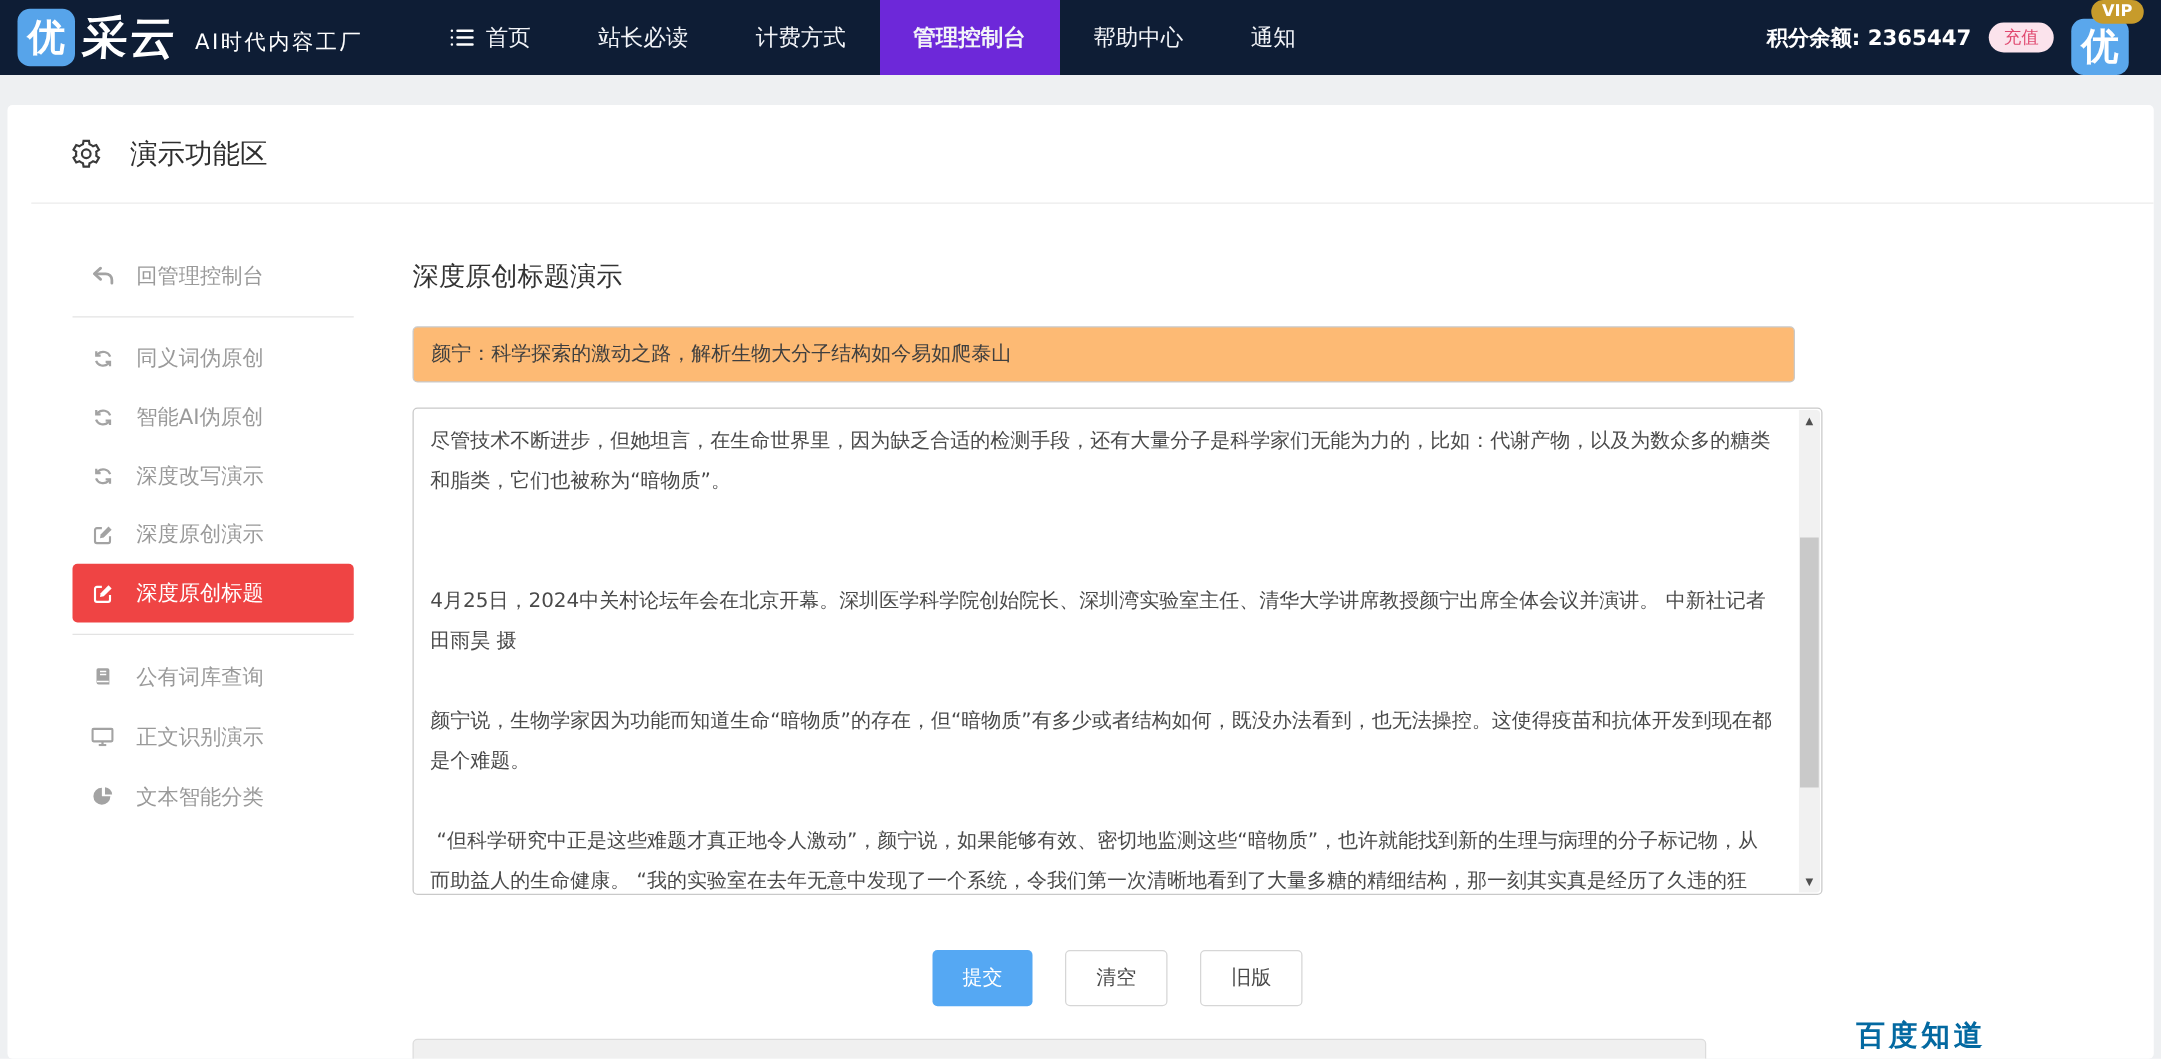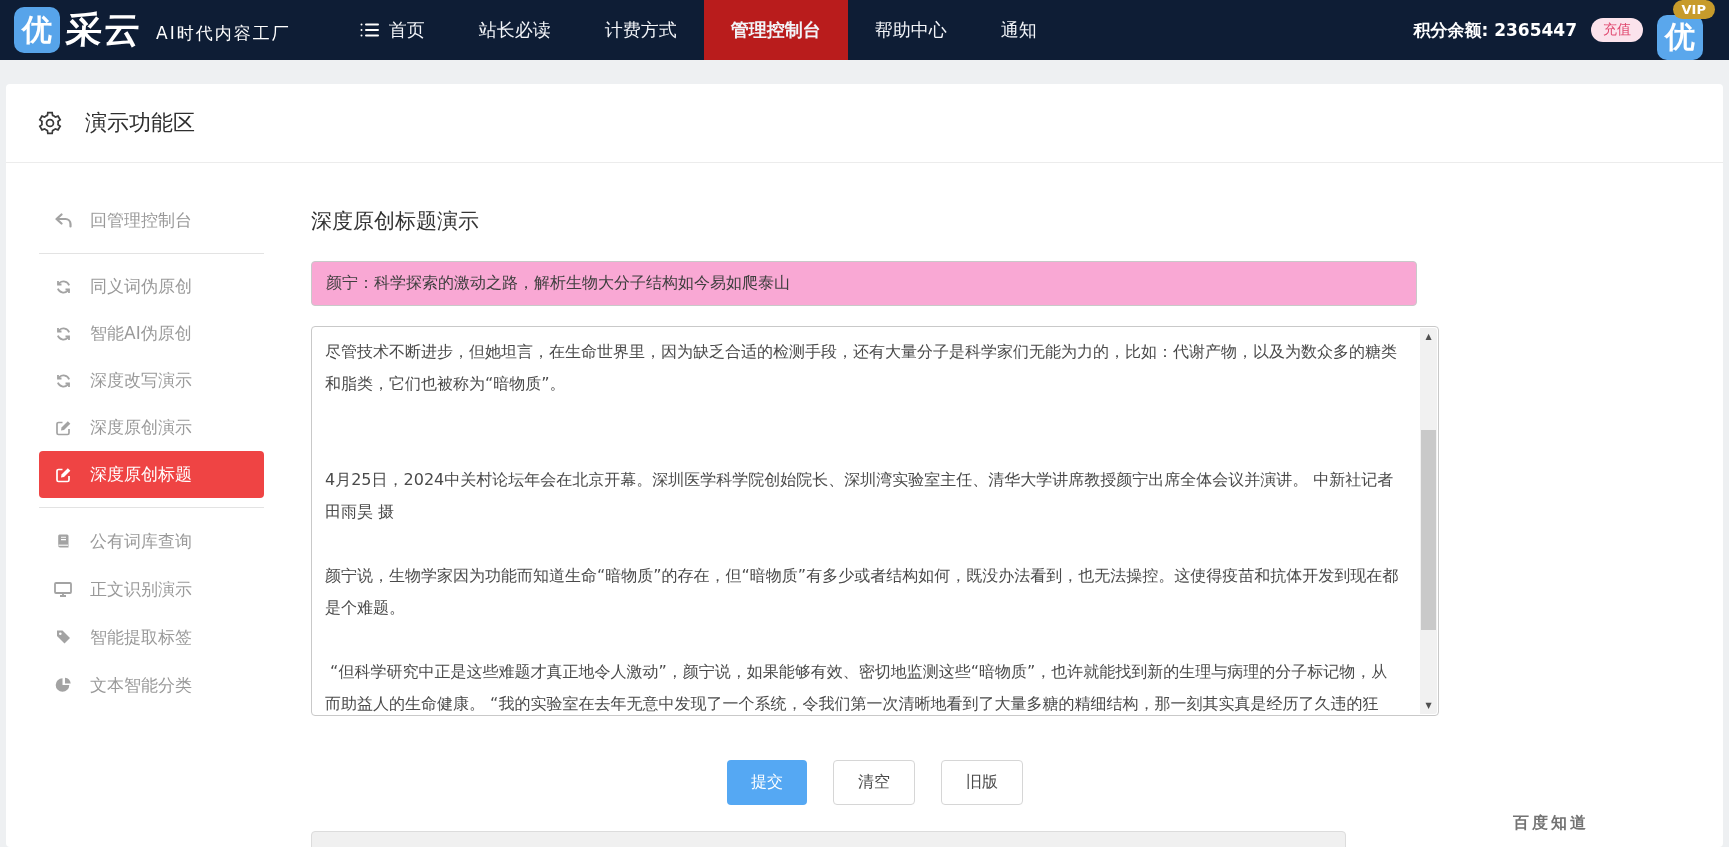--- a/index.html
+++ b/index.html
@@ -28,7 +28,7 @@
     display: flex; align-items: center; gap: 9px; padding: 0 27px;
     font-size: 18px; color: #f2f4f8; cursor: pointer; white-space: nowrap;
   }
-  .nav-item.active { background: #b91c1c; font-weight: bold; }
+  .nav-item.active { background: #6d28d9; font-weight: bold; }
   .nav-right { margin-left: auto; display: flex; align-items: center; gap: 14px; }
   .points { font-size: 17px; color: #fff; white-space: nowrap; font-weight: bold; }
   .recharge-btn {

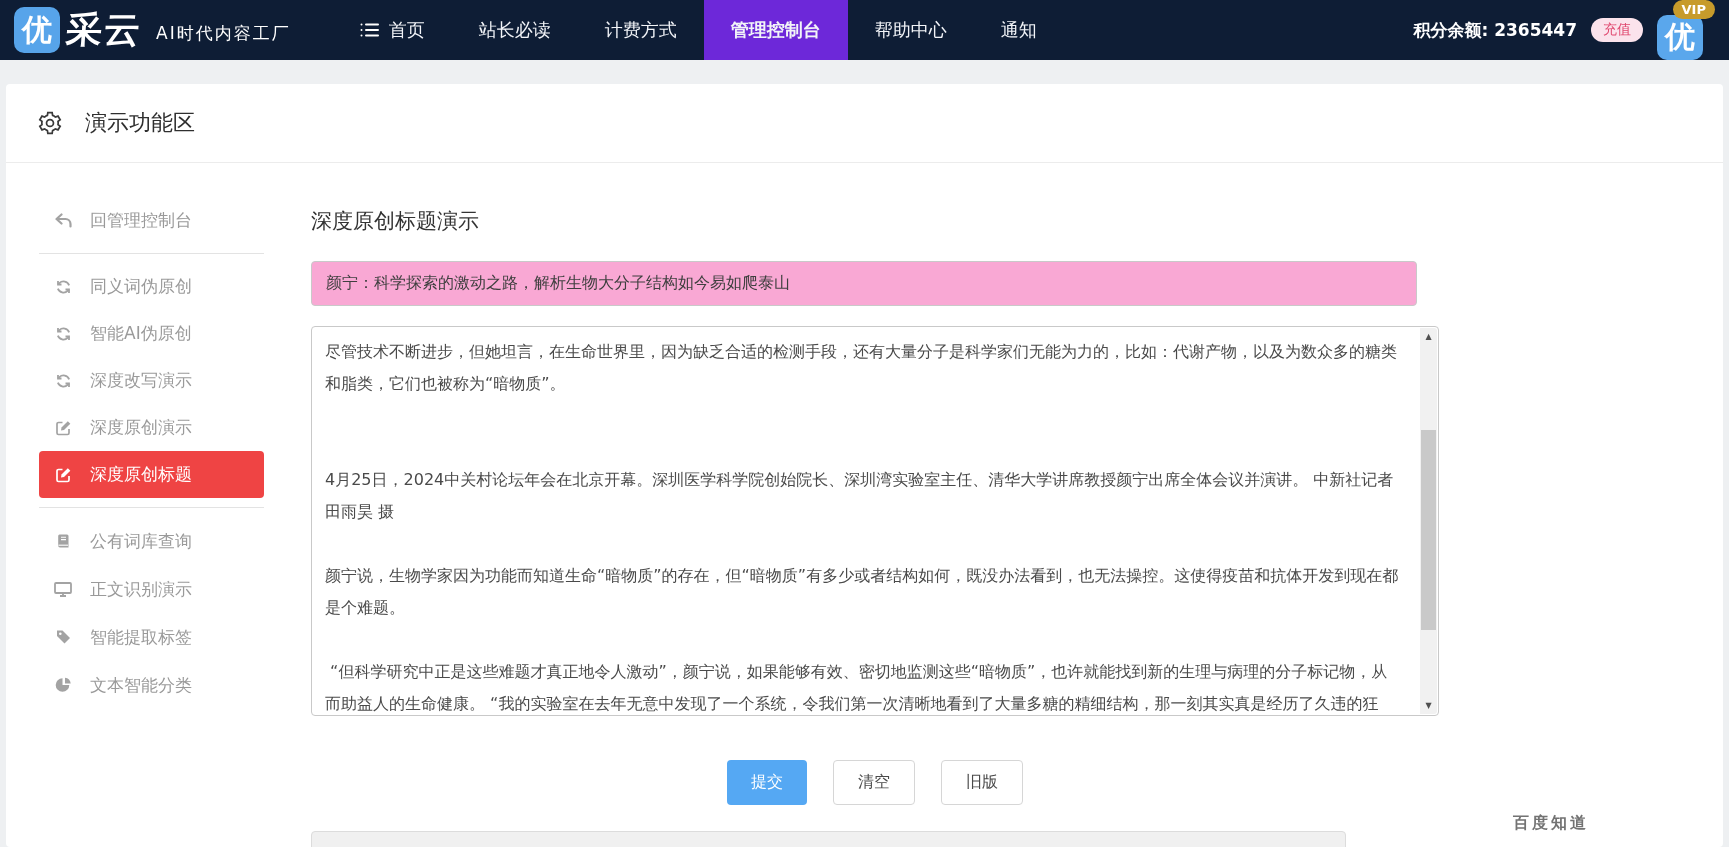--- a/index.html
+++ b/index.html
@@ -50,7 +50,7 @@
   
   .card {
     margin: 24px 6px 0; background: #fff; border-radius: 4px;
-    height: 763px; overflow: hidden;
+    height: 763px; overflow: hidden; padding-left: 19px;
   }
   .card-header {
     height: 79px; display: flex; align-items: center; gap: 22px;

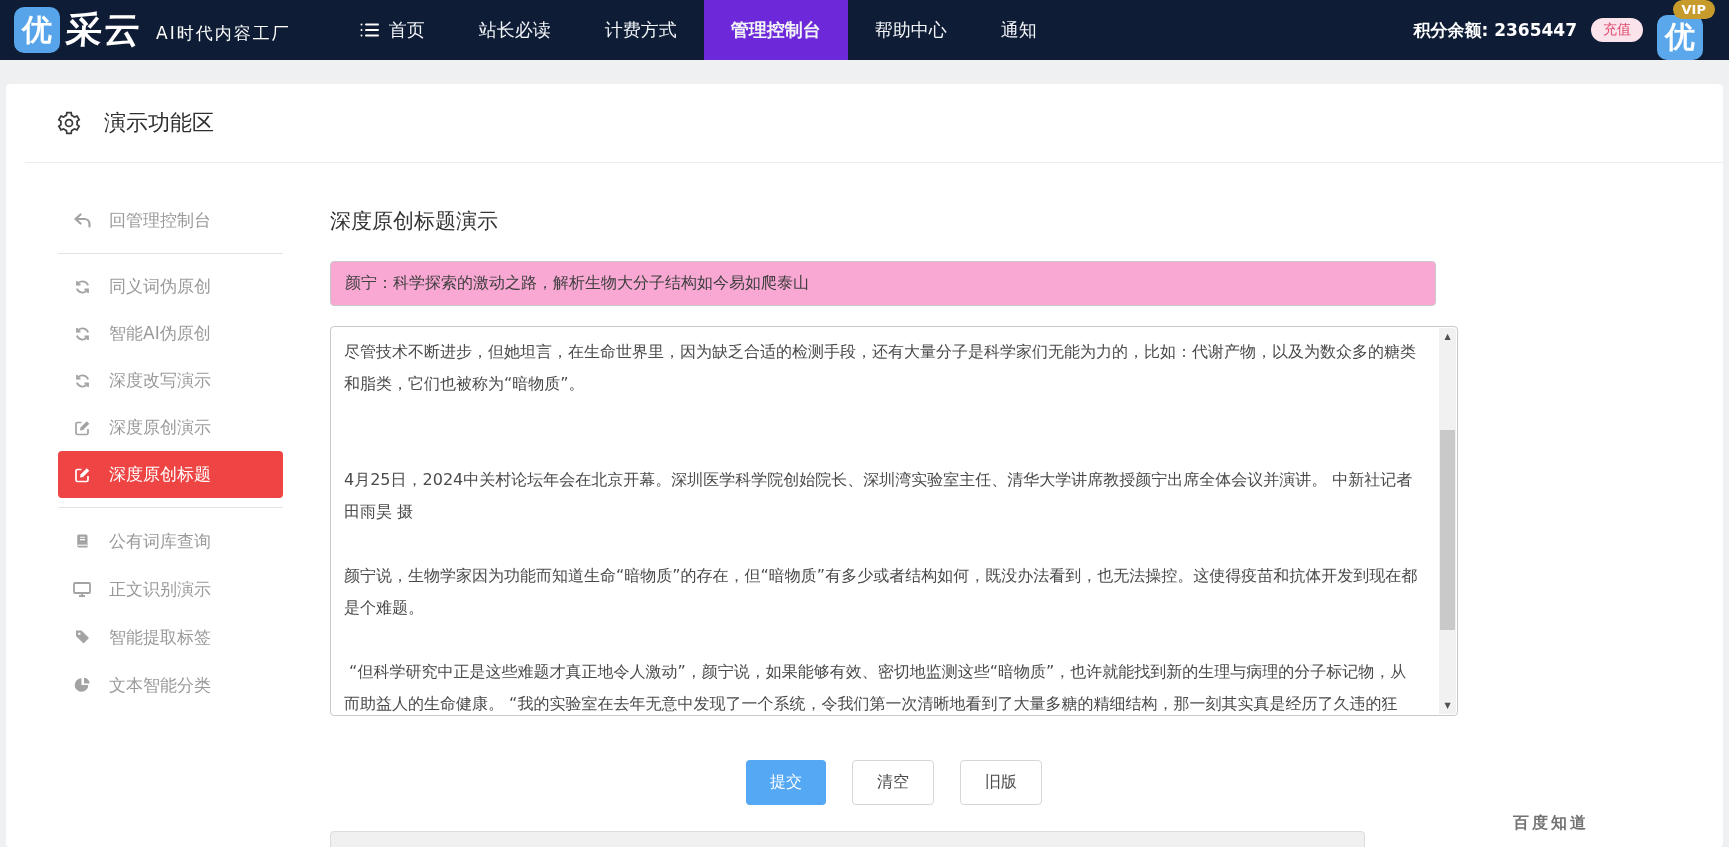--- a/index.html
+++ b/index.html
@@ -77,7 +77,7 @@
   .main { flex: 1; padding: 44px 0 0 15px; }
   .main-title { font-size: 21px; color: #333; font-weight: normal; margin-bottom: 26px; }
   .title-input {
-    width: 1106px; height: 45px; background: #f9a8d4; border: 1px solid #c9c9c9;
+    width: 1106px; height: 45px; background: #fdba74; border: 1px solid #c9c9c9;
     border-radius: 4px; padding: 0 14px; font-size: 16px; color: #3f3f3f;
     font-family: inherit; outline: none; display: block;
   }

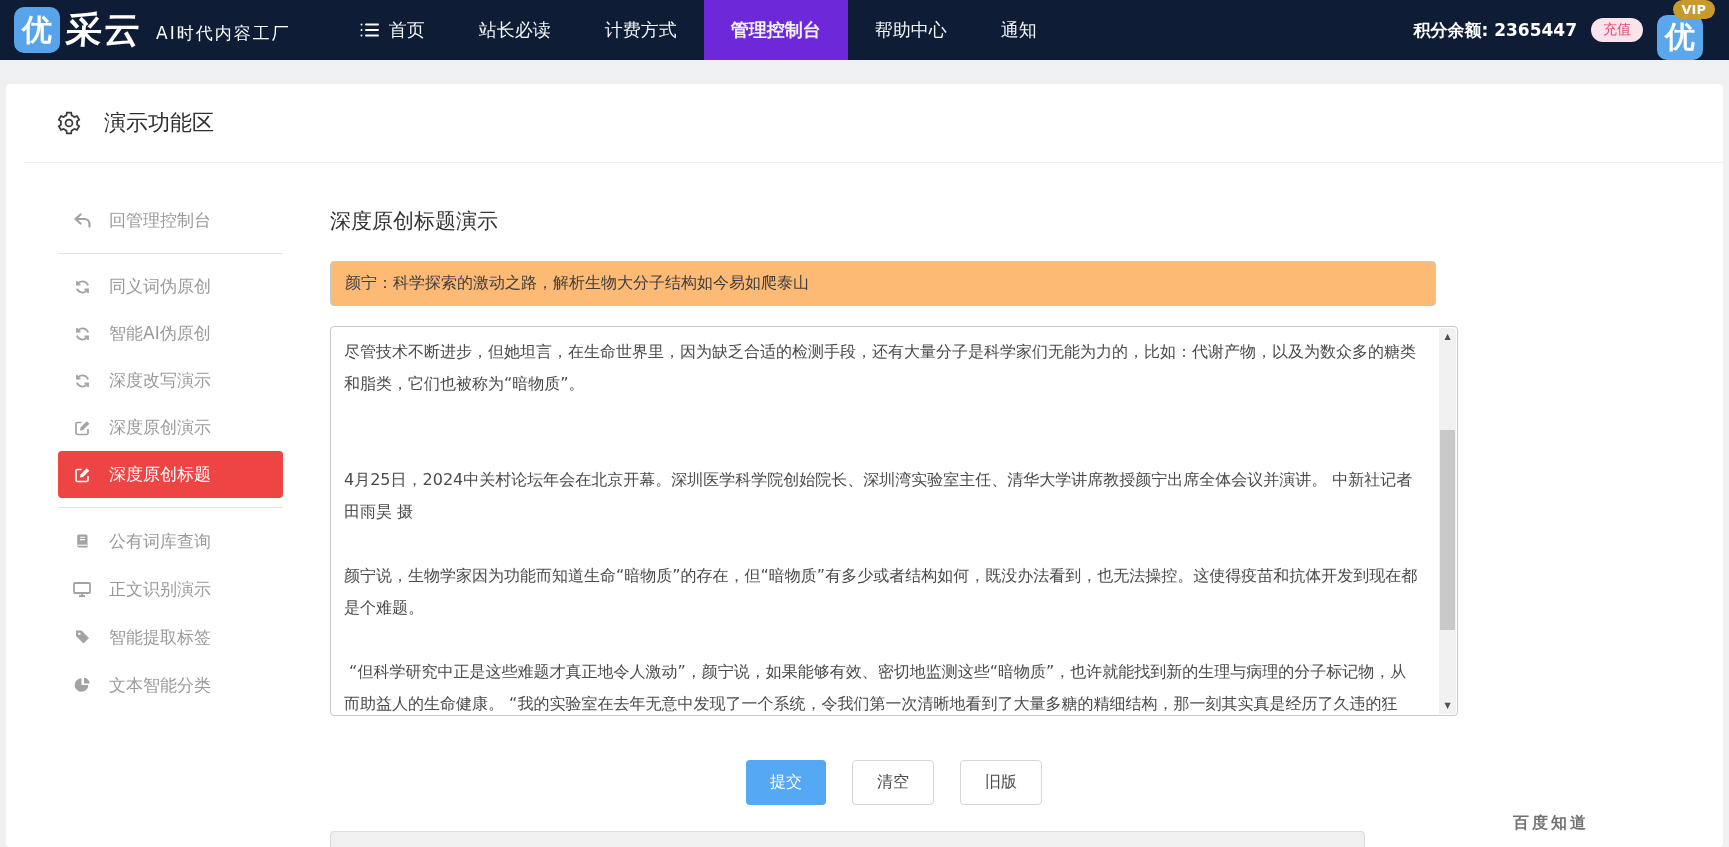--- a/index.html
+++ b/index.html
@@ -277,15 +277,6 @@
         <div class="side-item">
           <span class="icon">
             <svg width="17" height="16" viewBox="0 0 16 16">
-                <path d="M1.5 1.5h5.5l7.5 7.5-5.5 5.5L1.5 7z" fill="currentColor"></path>
-                <circle cx="4.8" cy="4.8" r="1.3" fill="#fff"></circle>
-              </svg>
-          </span>
-          <span>智能提取标签</span>
-        </div>
-        <div class="side-item">
-          <span class="icon">
-            <svg width="17" height="16" viewBox="0 0 16 16">
                 <path d="M7 8V1.2A6.8 6.8 0 1 0 13.8 8z" fill="currentColor"></path>
                 <path d="M9.5 6.5V.8a6.5 6.5 0 0 1 5.7 5.7z" fill="currentColor"></path>
               </svg>

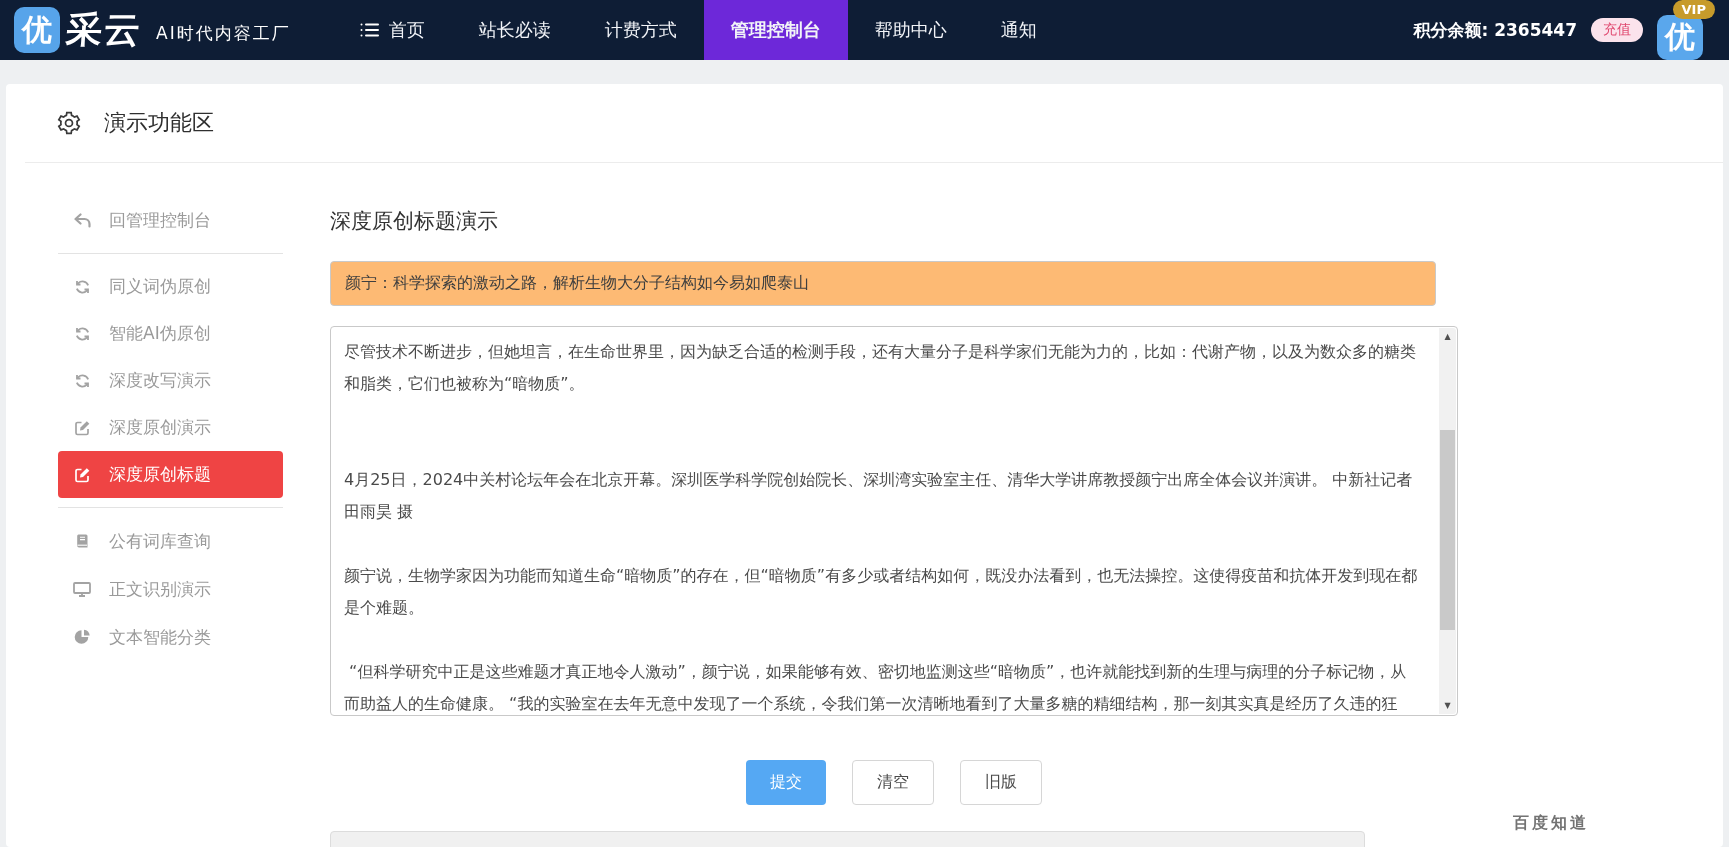--- a/index.html
+++ b/index.html
@@ -120,8 +120,8 @@
   }
 
   .watermark {
-    position: absolute; right: 140px; top: 813px; color: #737373;
-    font-size: 16px; font-weight: bold; letter-spacing: 3px; white-space: nowrap;
+    position: absolute; right: 140px; top: 813px; color: #0369a1;
+    font-size: 23px; font-weight: bold; letter-spacing: 3px; white-space: nowrap;
   }
 
   svg { display: block; }

